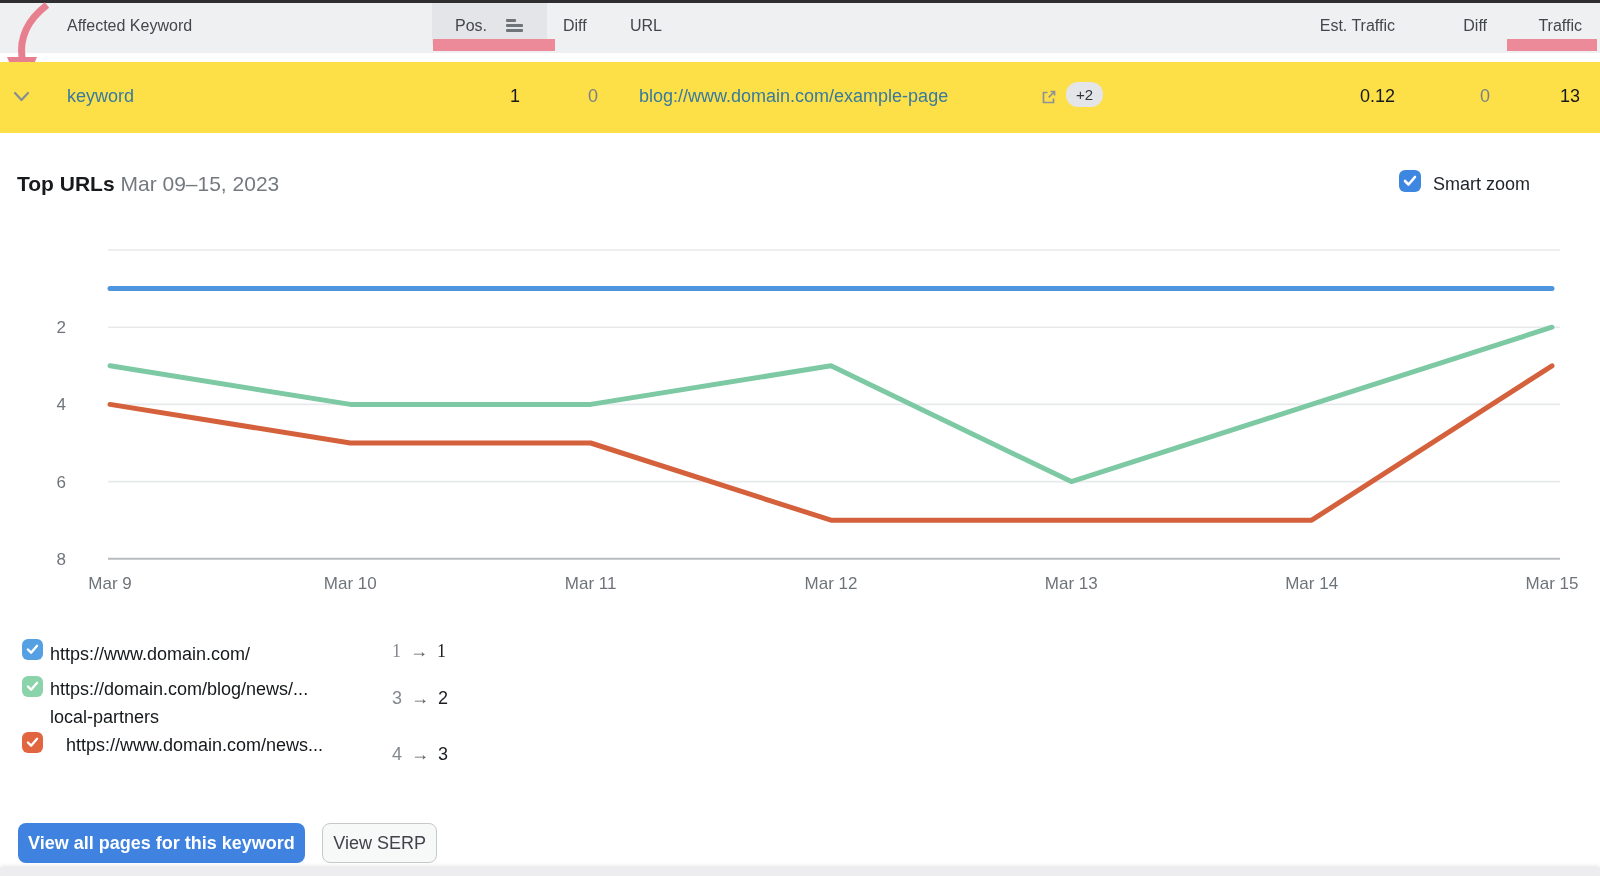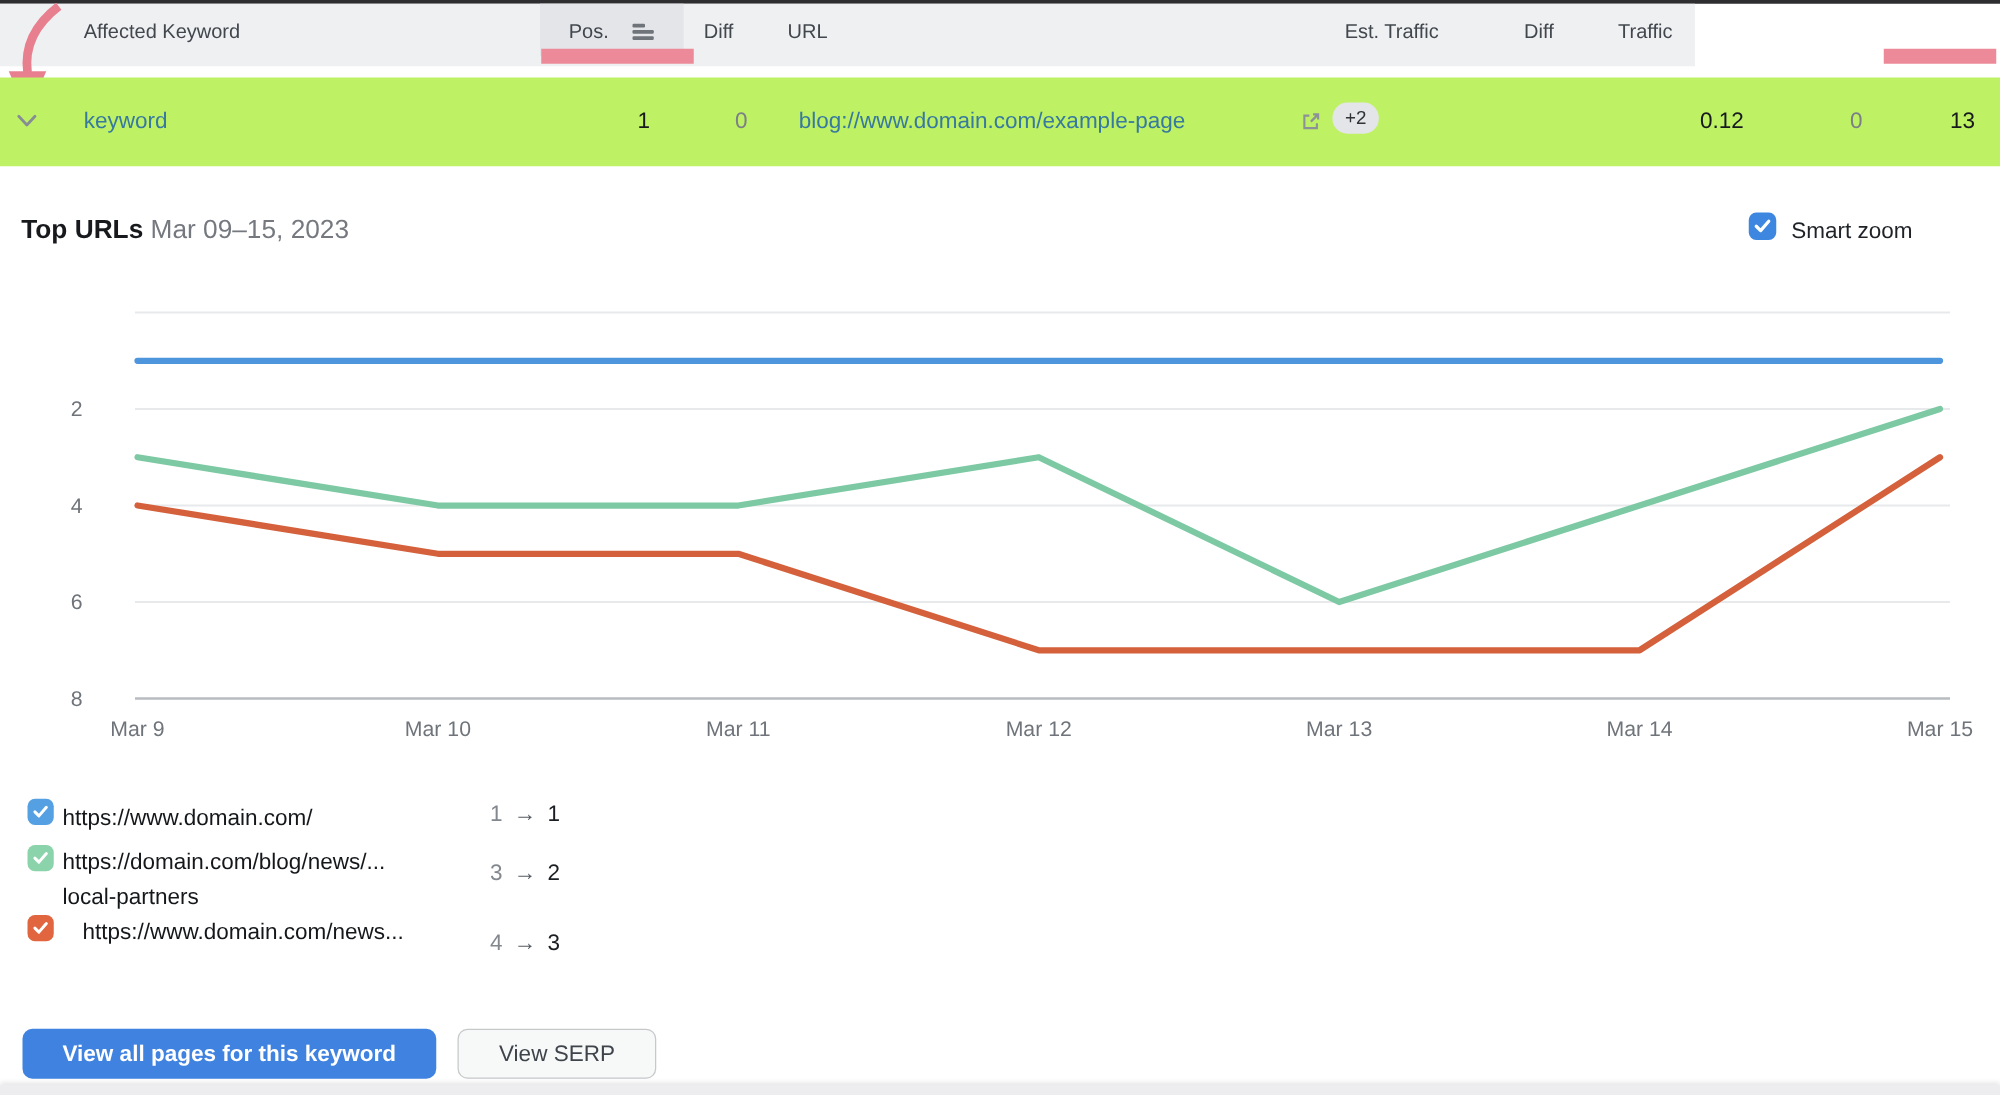--- a/index.html
+++ b/index.html
@@ -14,7 +14,7 @@
   .top-edge { left:0; top:0; width:1600px; height:3px; background:#2e2e30; }
 
   
-  .thead { left:0; top:3px; width:1356px; height:50px; background:#eff0f2; }
+  .thead { left:0; top:3px; width:1600px; height:50px; background:#eff0f2; }
   .thead-label { font-size:16px; color:#42474e; top:14px; white-space:nowrap; }
   .pos-cell { left:432px; top:0; width:115px; height:42px; background:#e3e5e8; }
   .hl-bar { height:12px; background:#ec8a99; top:39px; }

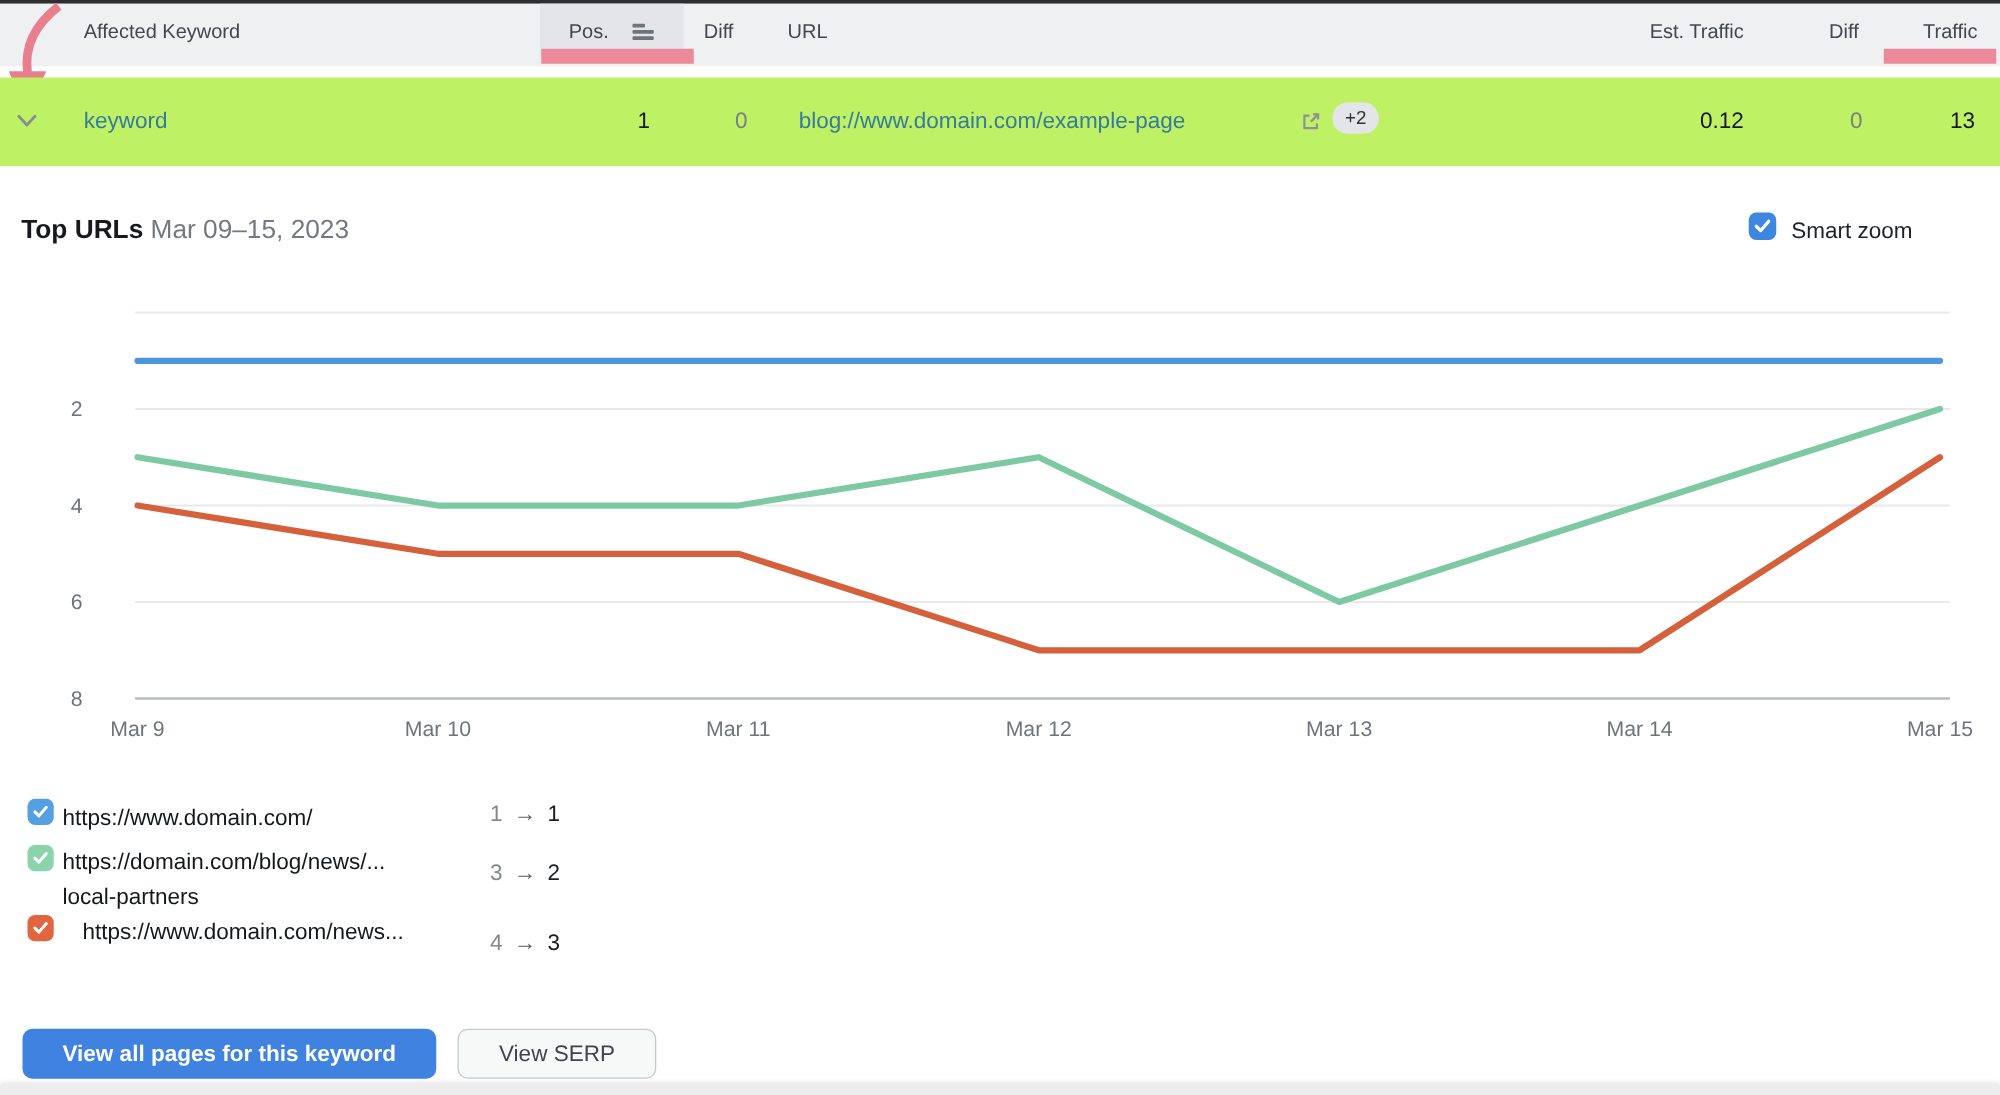--- a/index.html
+++ b/index.html
@@ -21,7 +21,7 @@
   .sort-icon span { display:block; background:#6f747a; border-radius:1px; height:2.5px; margin-bottom:2.6px; }
 
   
-  .krow { left:0; top:62px; width:1600px; height:71px; background:#bef264; }
+  .krow { left:0; top:62px; width:1600px; height:71px; background:#fde047; }
   .krow .cell { top:24px; font-size:18px; white-space:nowrap; }
   .link { color:#37799f; cursor:pointer; }
   .num { color:#17191d; }

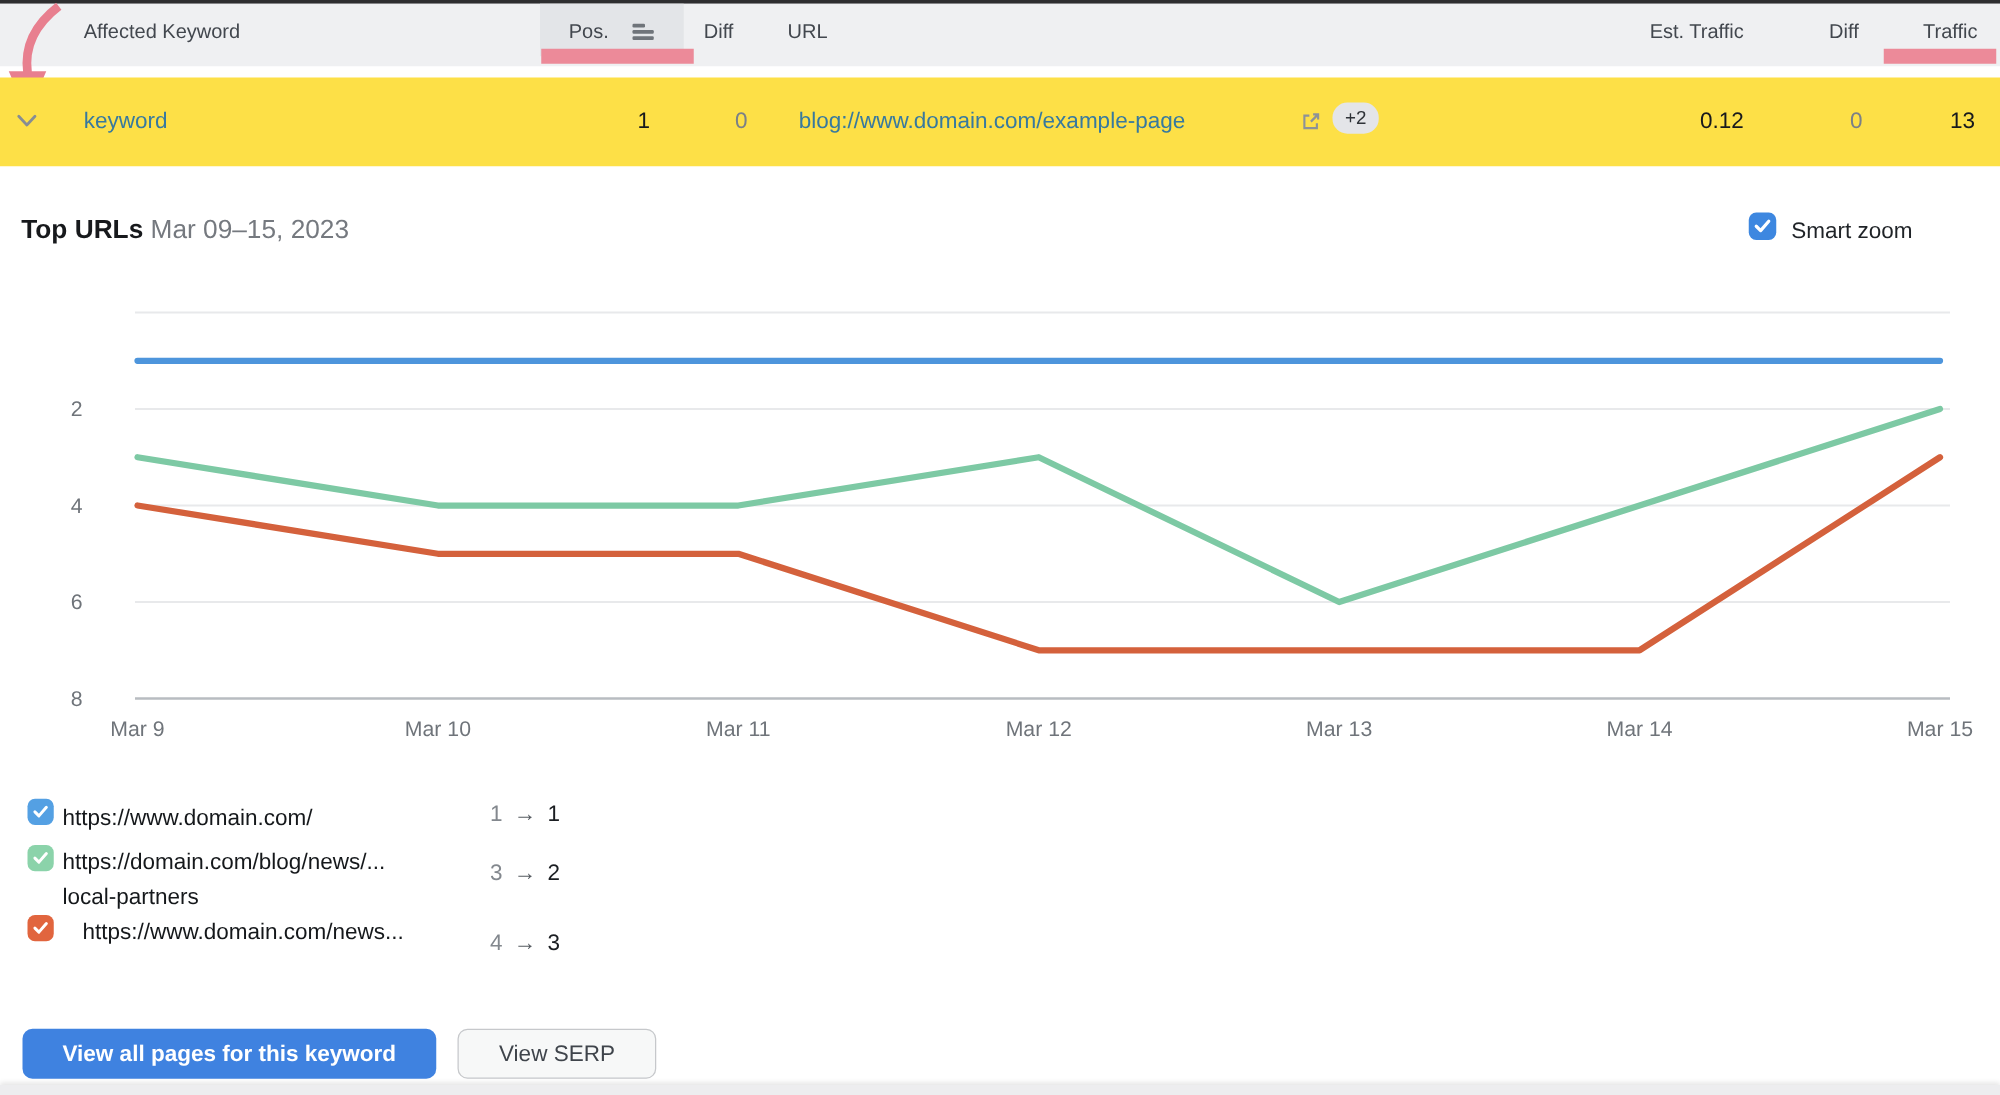--- a/index.html
+++ b/index.html
@@ -148,7 +148,7 @@
   <div class="abs leg-url" style="top:640px;">
     <div>https://www.domain.com/</div>
   </div>
-  <div class="abs leg-change" style="left:392px; top:641px;">
+  <div class="abs leg-change" style="left:392px; top:641px;font-family:Liberation Serif, serif;">
     <span class="from">1</span><span class="arr">→</span><span class="to">1</span>
   </div>
 

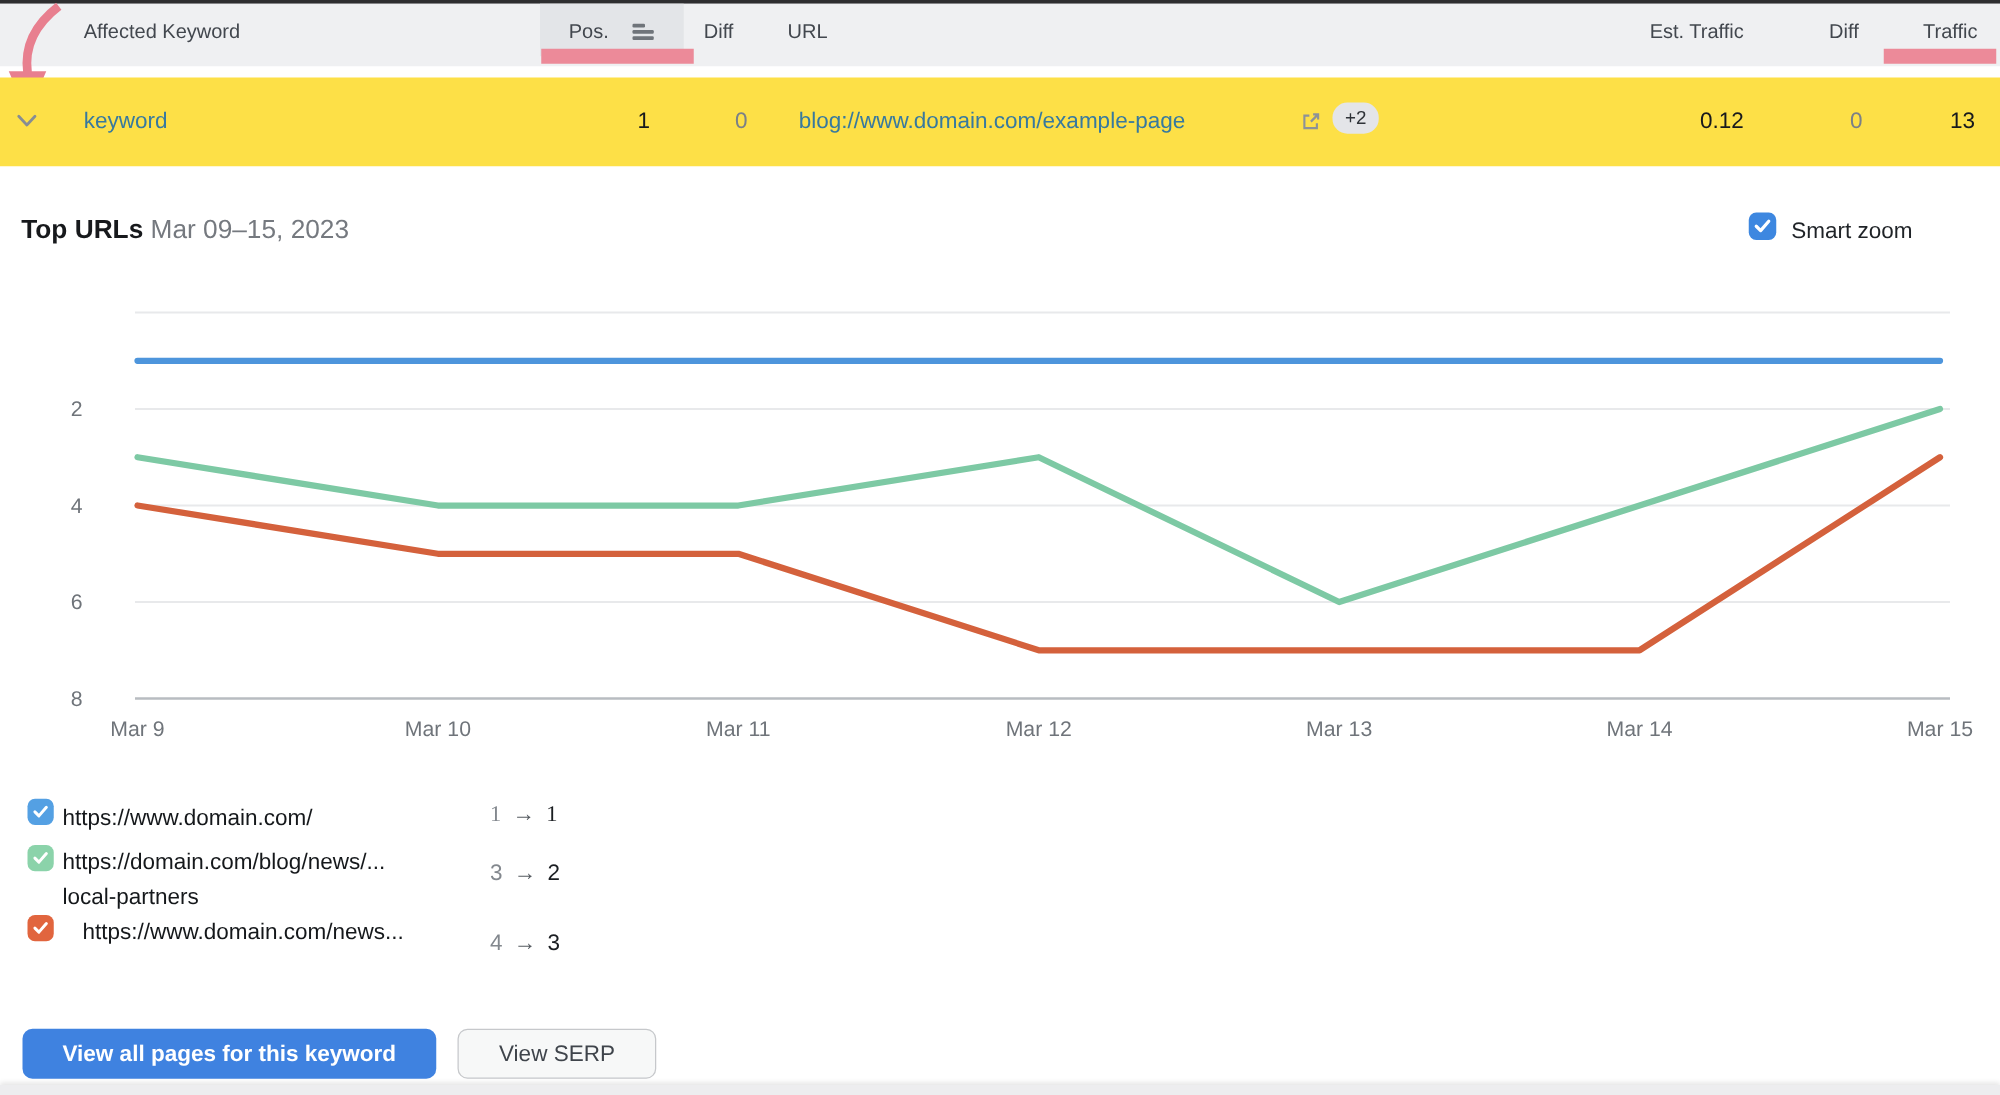--- a/index.html
+++ b/index.html
@@ -47,7 +47,7 @@
 
   
   .btn { height:40px; border-radius:8px; font-size:18px; display:inline-flex;
-         align-items:center; padding:0 32px; cursor:pointer; border:none;
+         align-items:center; padding:0 10px; cursor:pointer; border:none;
          font-family:"Liberation Sans", sans-serif; }
   .btn-primary { background:#3f82e0; color:#ffffff; font-weight:700; }
   .btn-secondary { background:#f7f8f8; color:#3f444b; border:1px solid #c6c8cb; margin-left:13px; }

